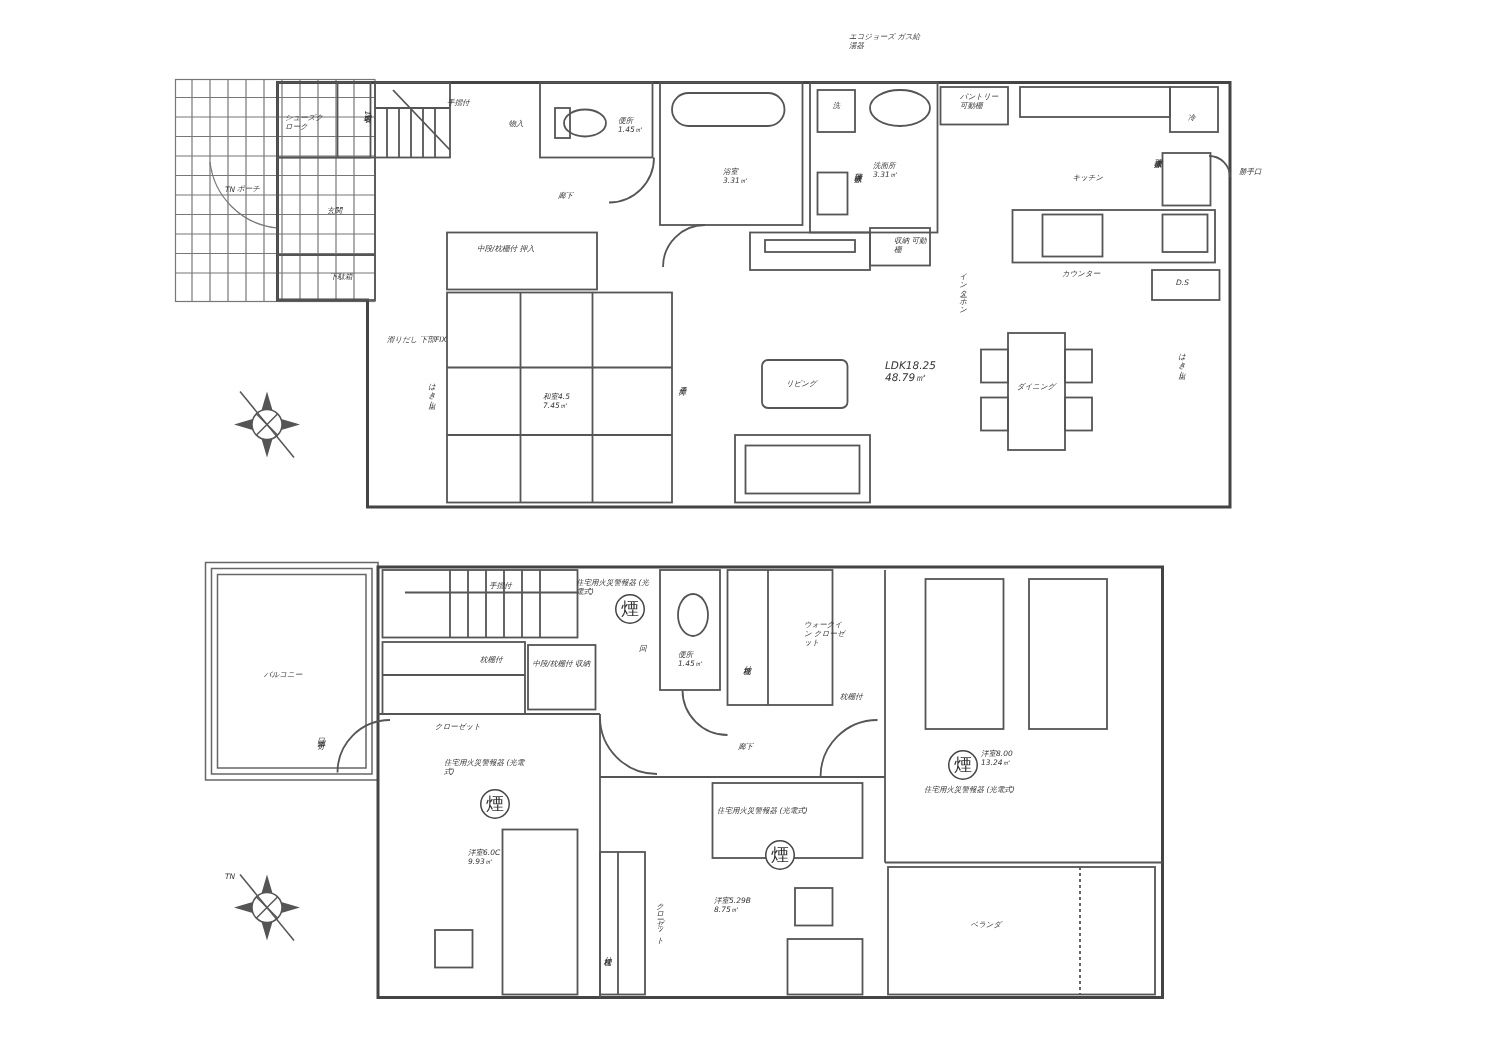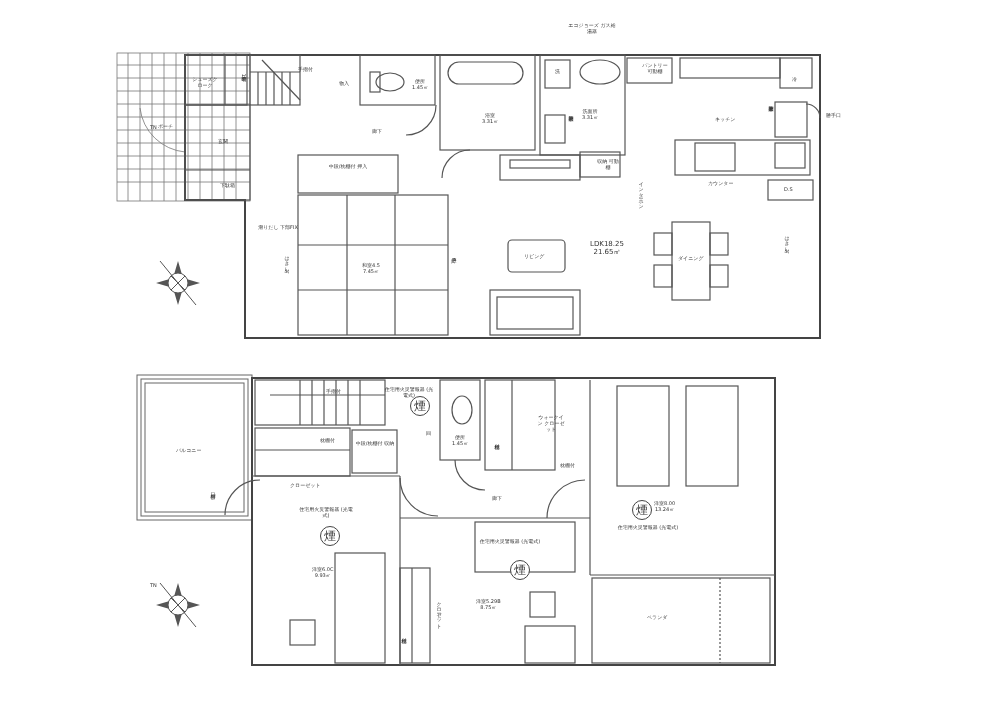--- a/index.html
+++ b/index.html
@@ -5,7 +5,7 @@
   html, body { margin: 0; padding: 0; background: #ffffff; }
   body { width: 1000px; height: 707px; position: relative; overflow: hidden; font-family: "DejaVu Sans", sans-serif; color: #333; }
   svg { position: absolute; left: 0; top: 0; }
-  .lbl { position: absolute; font-size: 6px; line-height: 7px; color: #333; text-align: center; white-space: nowrap; }
+  .lbl { position: absolute; font-size: 6px; line-height: 7px; color: #333; white-space: nowrap; font-style: italic; }
   .lbl.sm { font-size: 5px; line-height: 6px; }
   .lbl.md { font-size: 7px; line-height: 8px; }
   .vert { writing-mode: vertical-rl; }

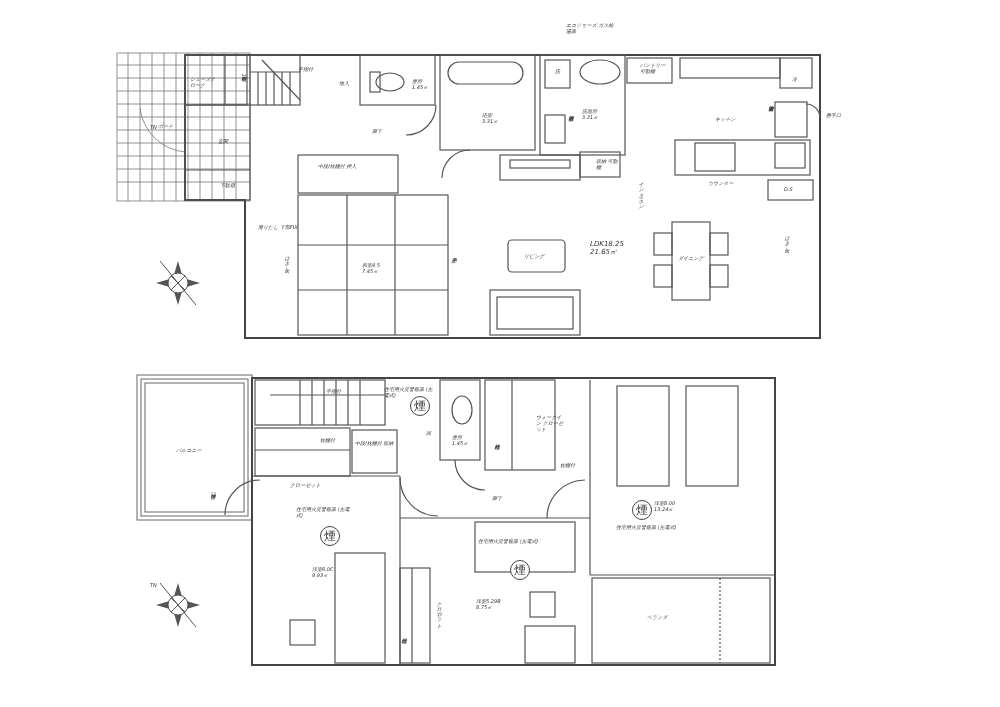--- a/index.html
+++ b/index.html
@@ -219,7 +219,7 @@
 <div class="lbl sm" style="left:258px;top:224px;width:40px;white-space:normal">滑りだし 下部FIX</div>
 <div class="lbl sm vert" style="left:284px;top:252px">はき出し</div>
 <div class="lbl sm vert" style="left:451px;top:254px">障子戸</div>
-<div class="lbl md" style="left:590px;top:240px"><span>LDK18.25</span><br><span>21.65㎡</span></div>
+<div class="lbl md" style="left:590px;top:240px"><span>LDK18.25</span><br><span>48.79㎡</span></div>
 <div class="lbl sm" style="left:524px;top:253px">リビング</div>
 <div class="lbl sm" style="left:678px;top:255px">ダイニング</div>
 <div class="lbl sm vert" style="left:784px;top:232px">はき出し</div>

